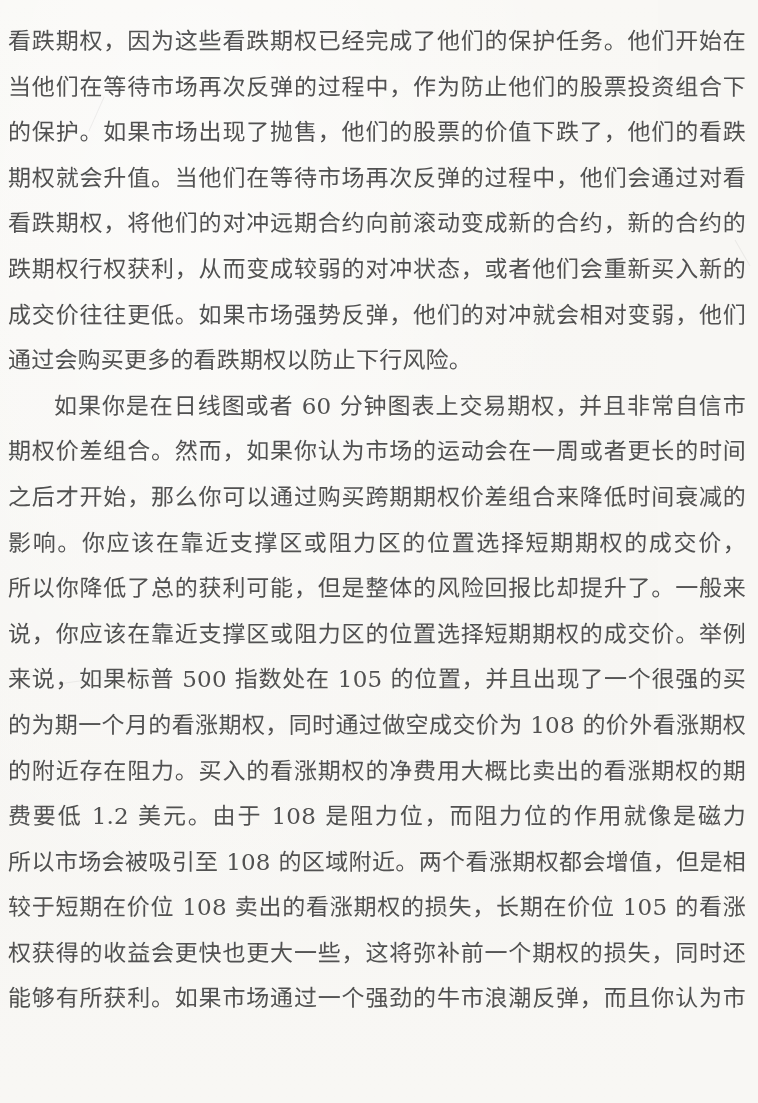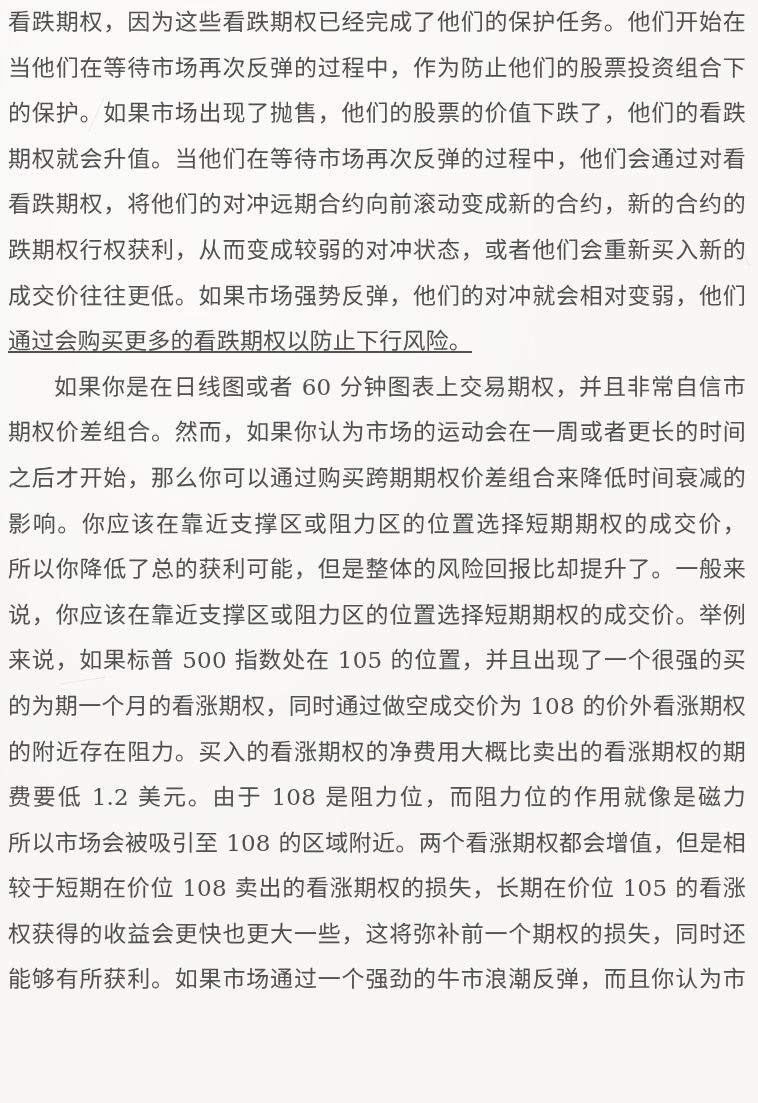--- a/index.html
+++ b/index.html
@@ -17,7 +17,7 @@
     width: 658px;
     height: 1103px;
     box-sizing: border-box;
-    padding: 0 12px 0 8px;
+    padding: 19px 12px 0 8px;
     background:
       radial-gradient(ellipse at 30% 20%, rgba(255,255,255,0.5), rgba(255,255,255,0) 60%),
       linear-gradient(180deg, #f9f8f5 0%, #f7f6f3 55%, #f8f7f4 100%);

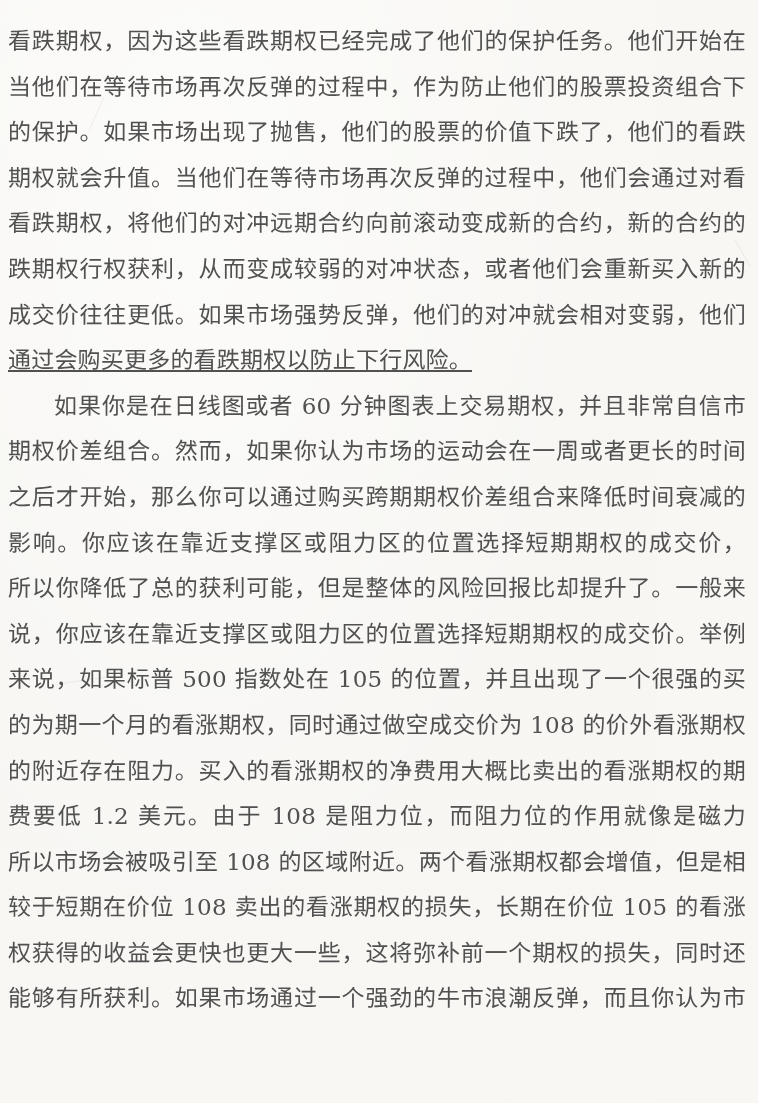--- a/index.html
+++ b/index.html
@@ -42,7 +42,6 @@
   .line.short {
     text-align: left;
     text-align-last: left;
-    text-decoration: underline;
   }
   .line.indent {
     text-indent: 2em;

